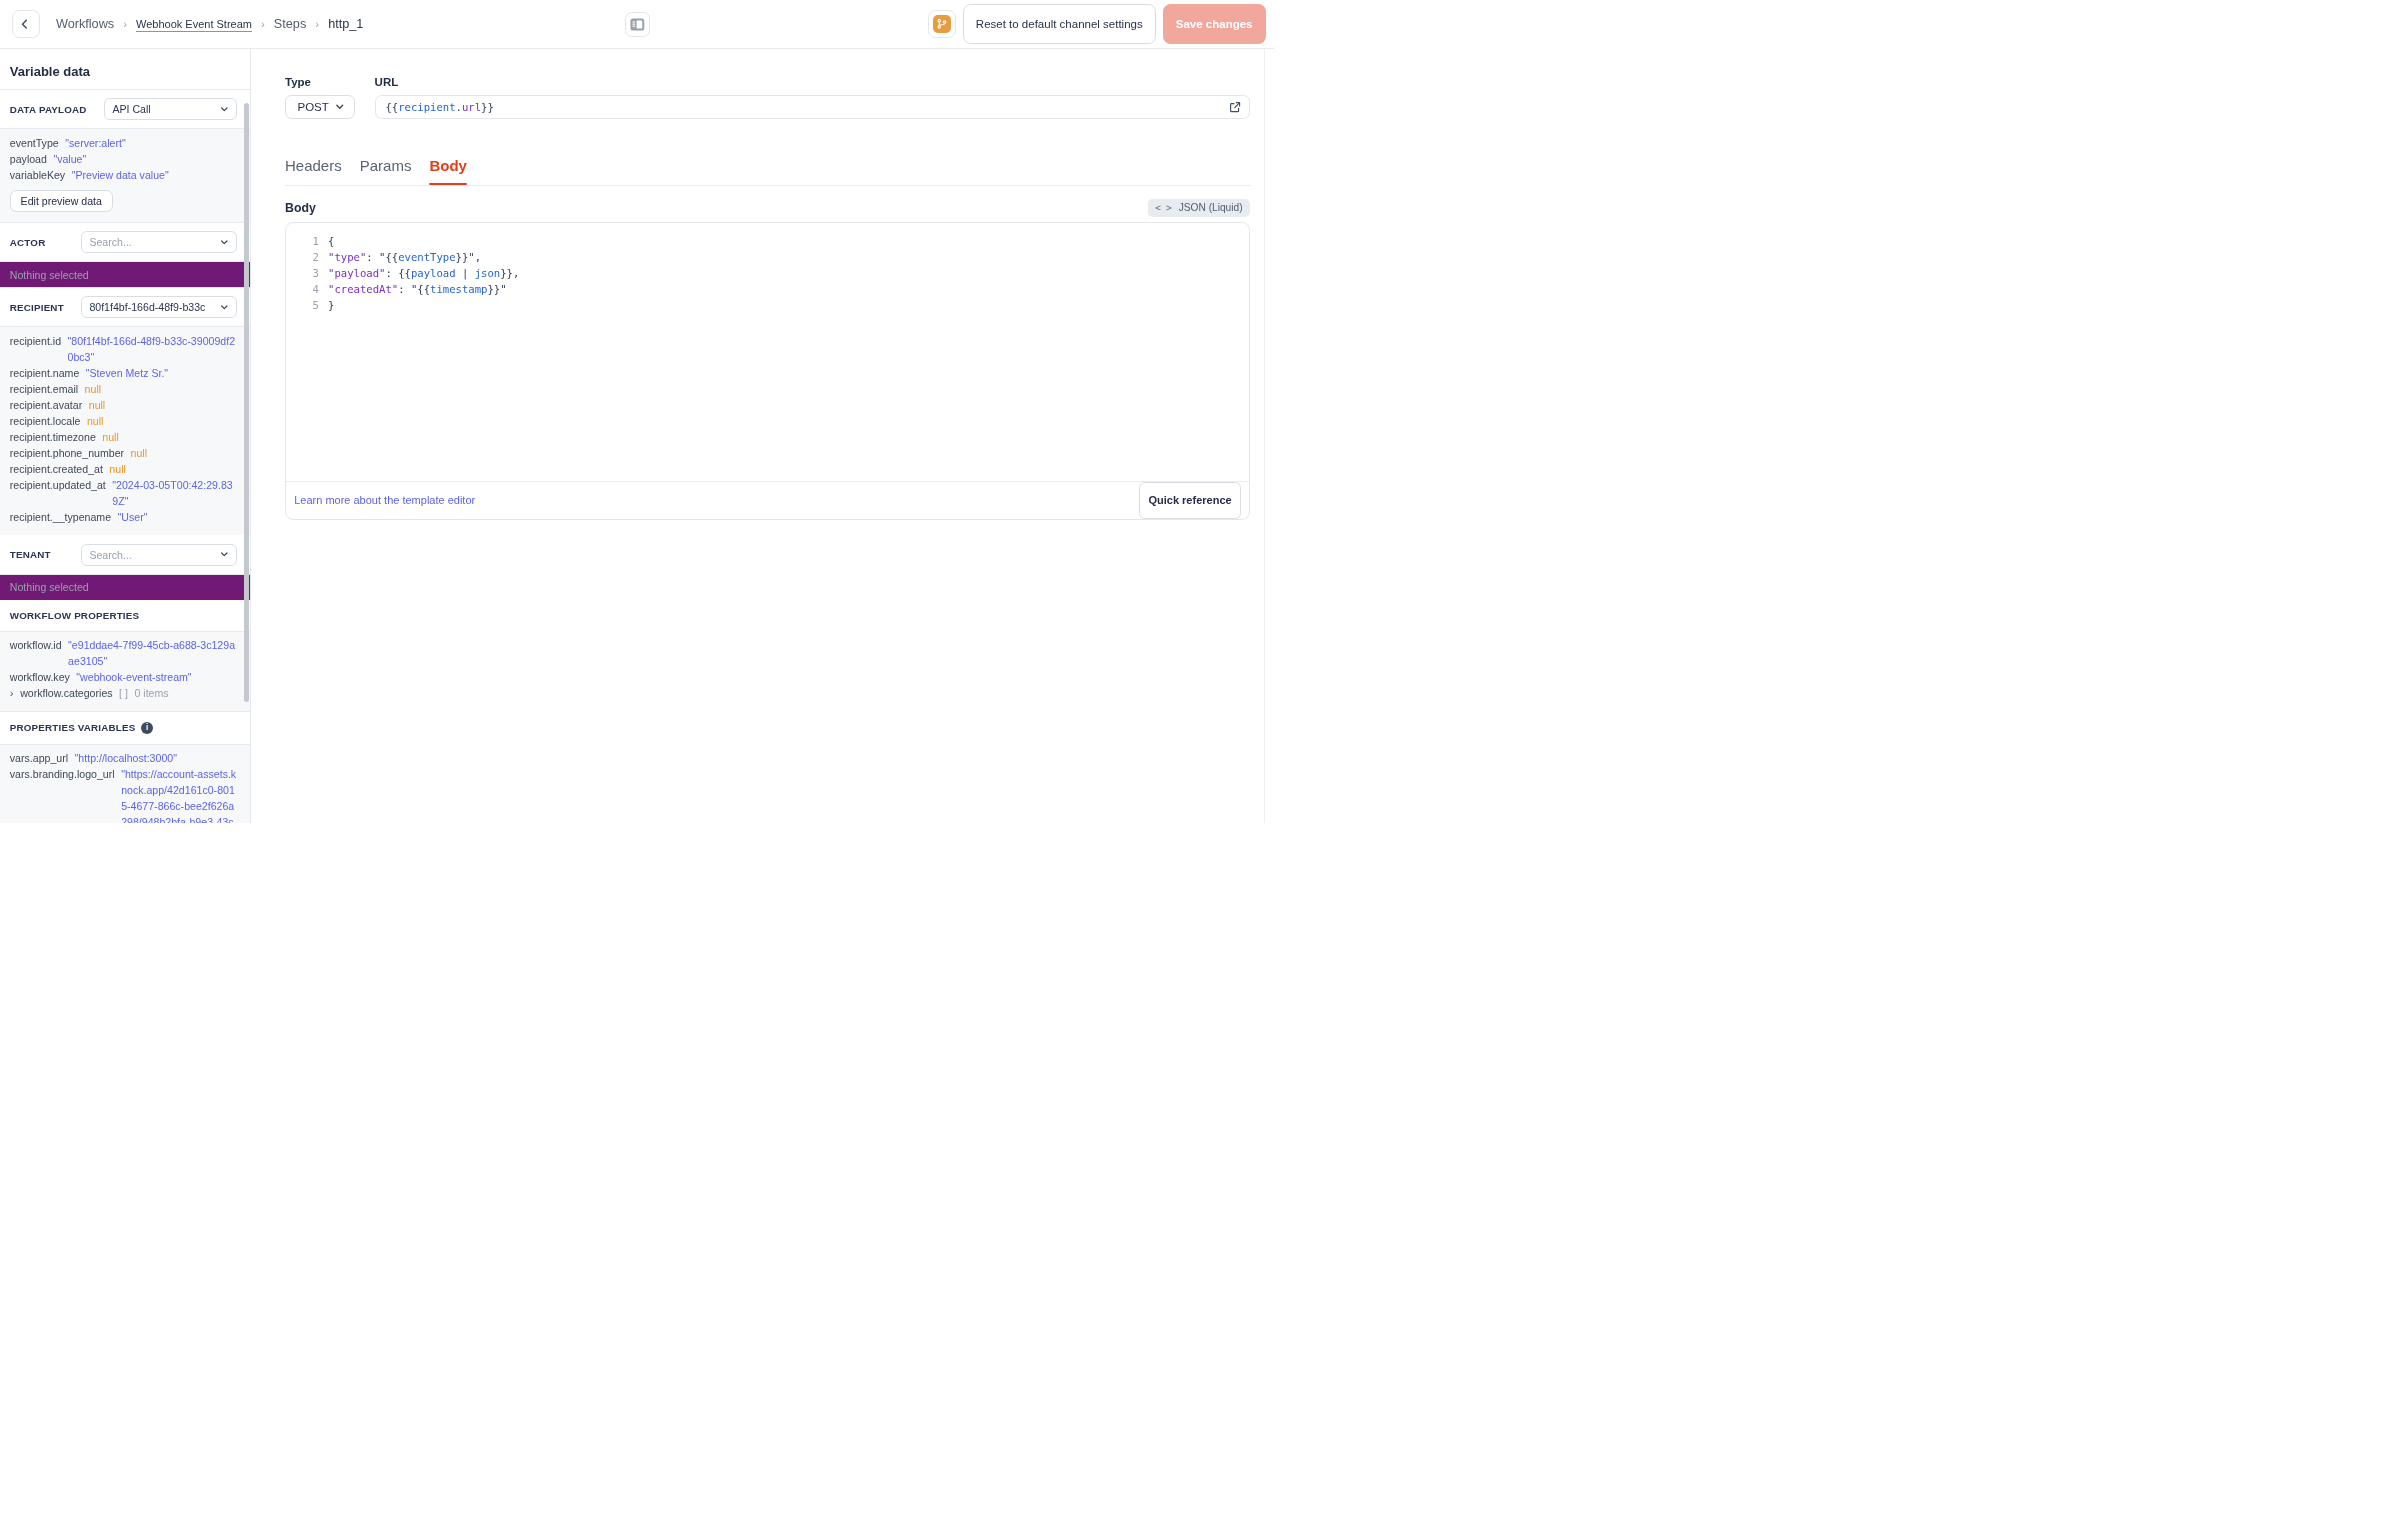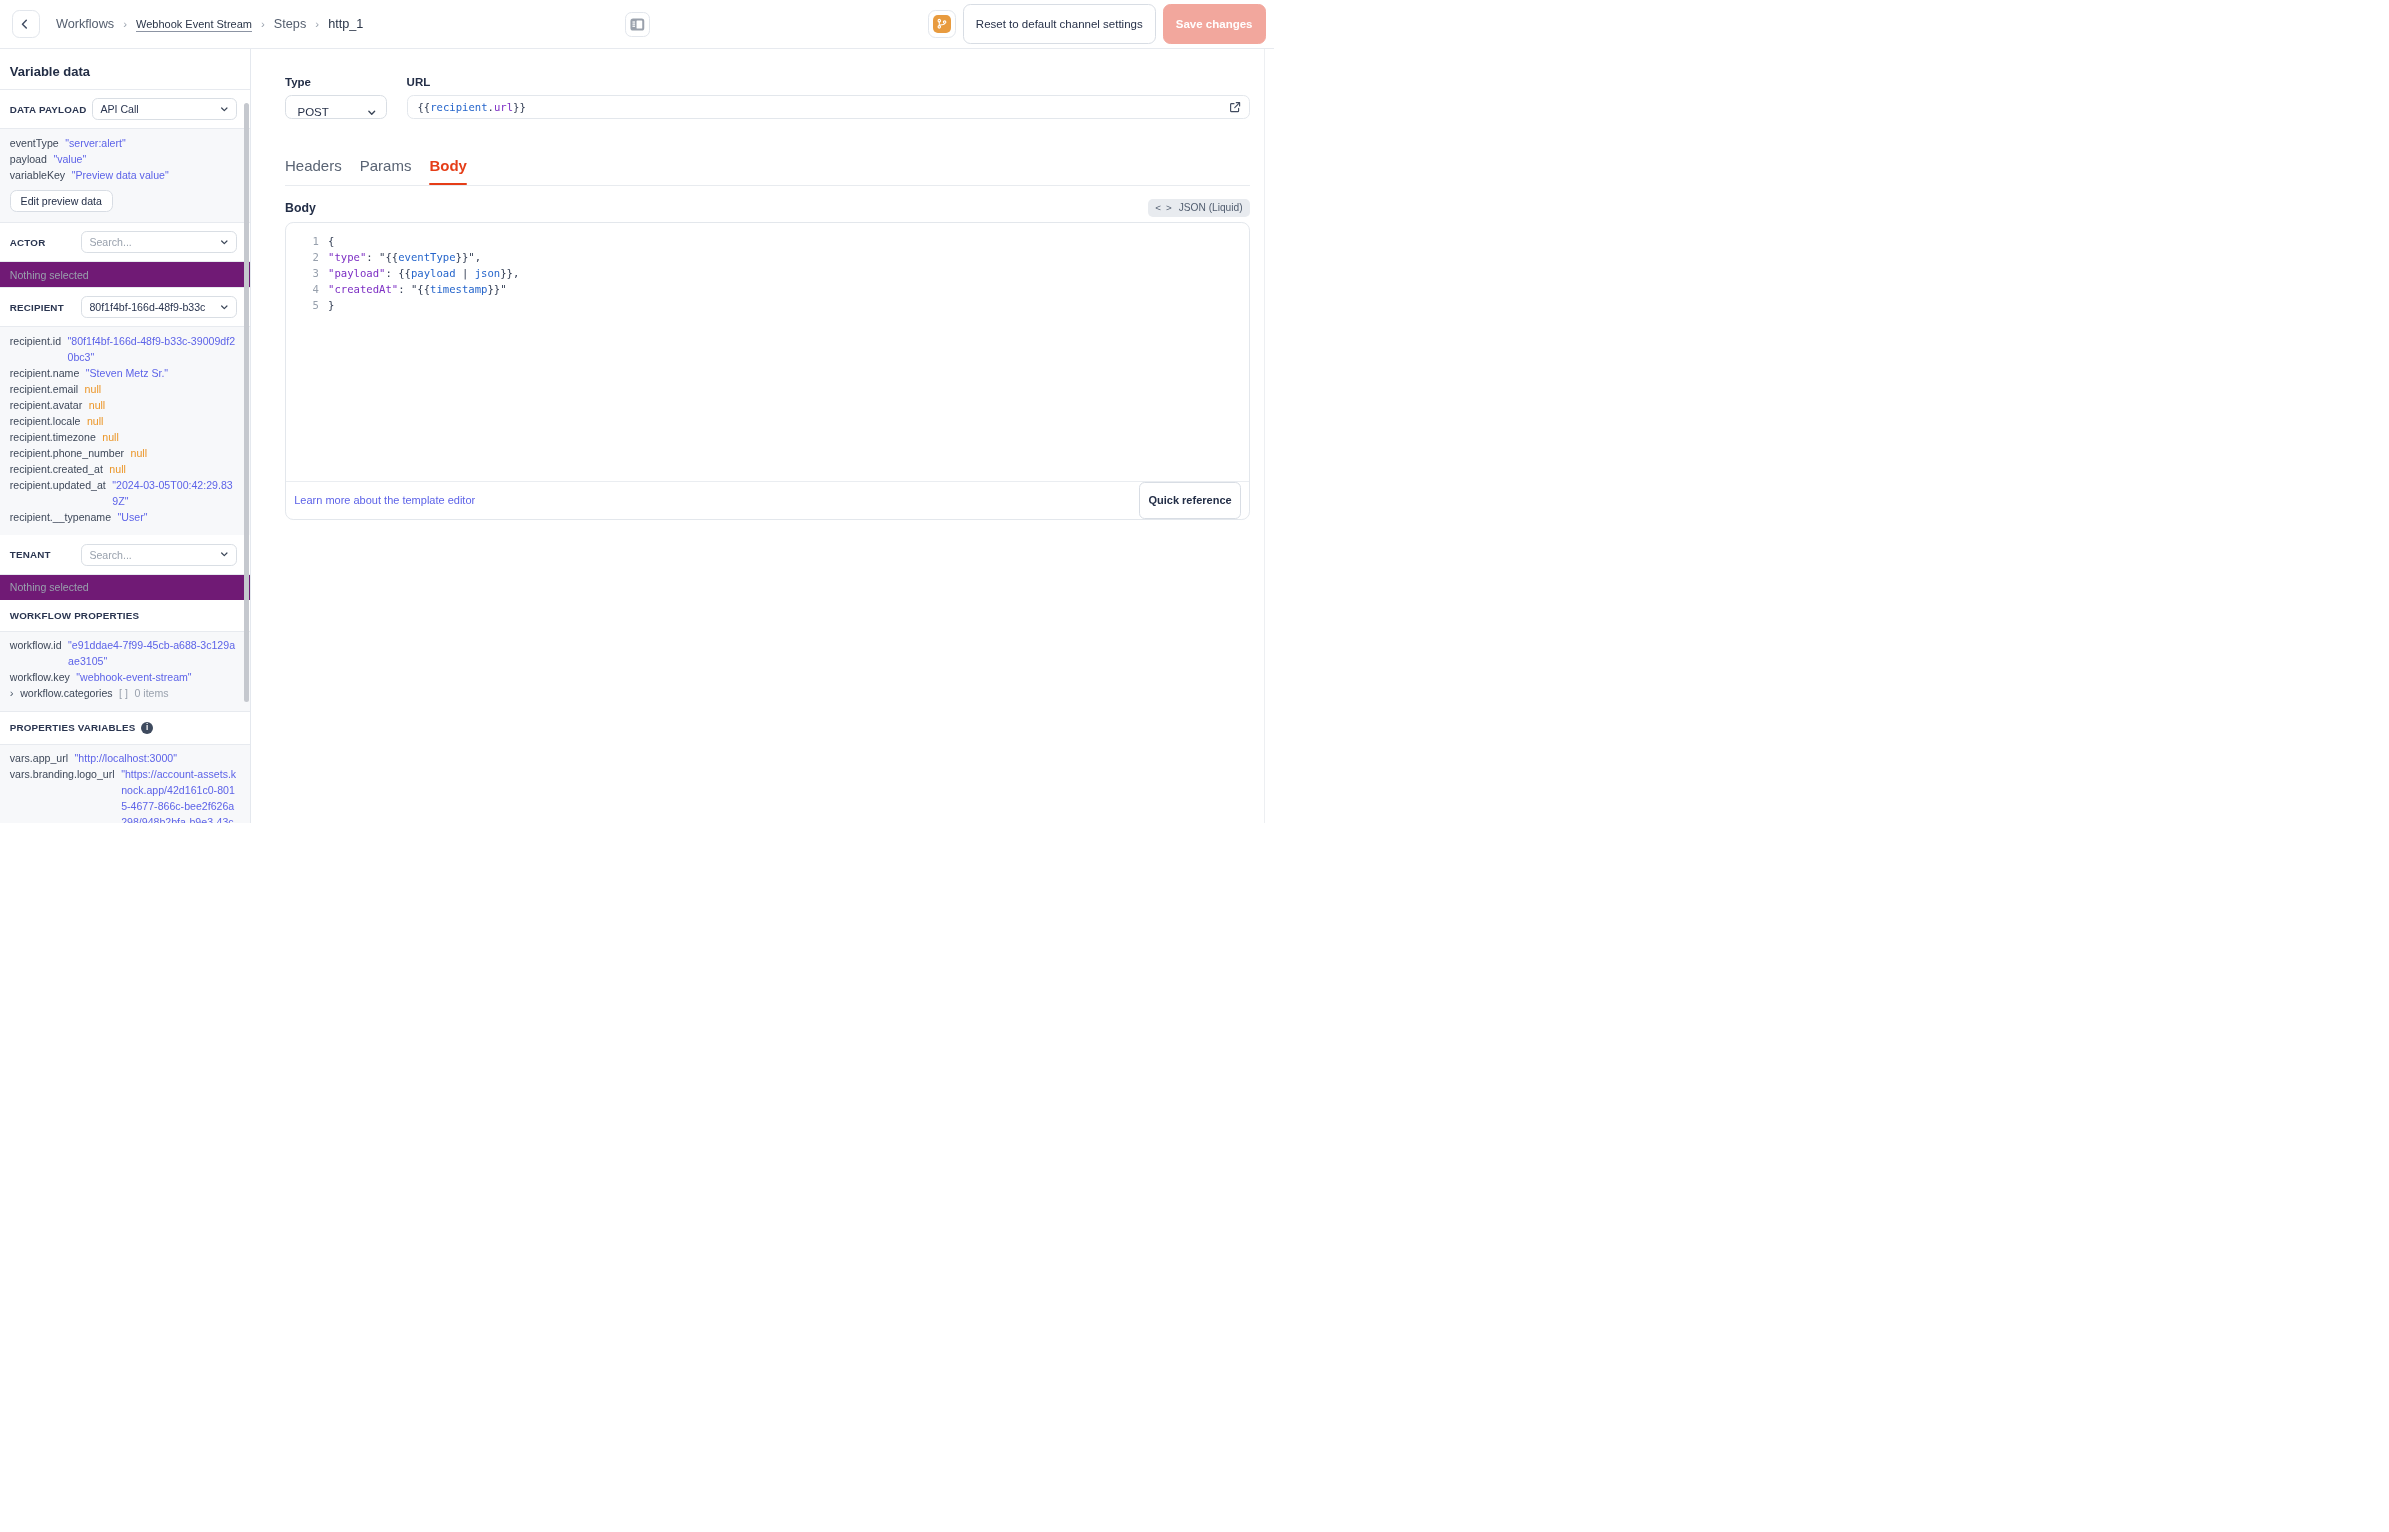--- a/index.html
+++ b/index.html
@@ -44,7 +44,7 @@
     color:#2A3550; gap:4.9px; cursor:pointer; }
   .select .ph { color:#99A1AD; }
   .select .val { white-space:nowrap; overflow:hidden; flex:1; }
-  .w177 { width:145px; } .w191 { width:156px; }
+  .w177 { width:133px; } .w191 { width:156px; }
   .gray { background:#F7F8FA; padding:5.7px 13px 9.8px 9.8px; }
   .kv { display:flex; gap:6.5px; font-size:10.6px; line-height:16px; align-items:flex-start; }
   .kv-key { color:#3E4859; white-space:nowrap; flex-shrink:0; }

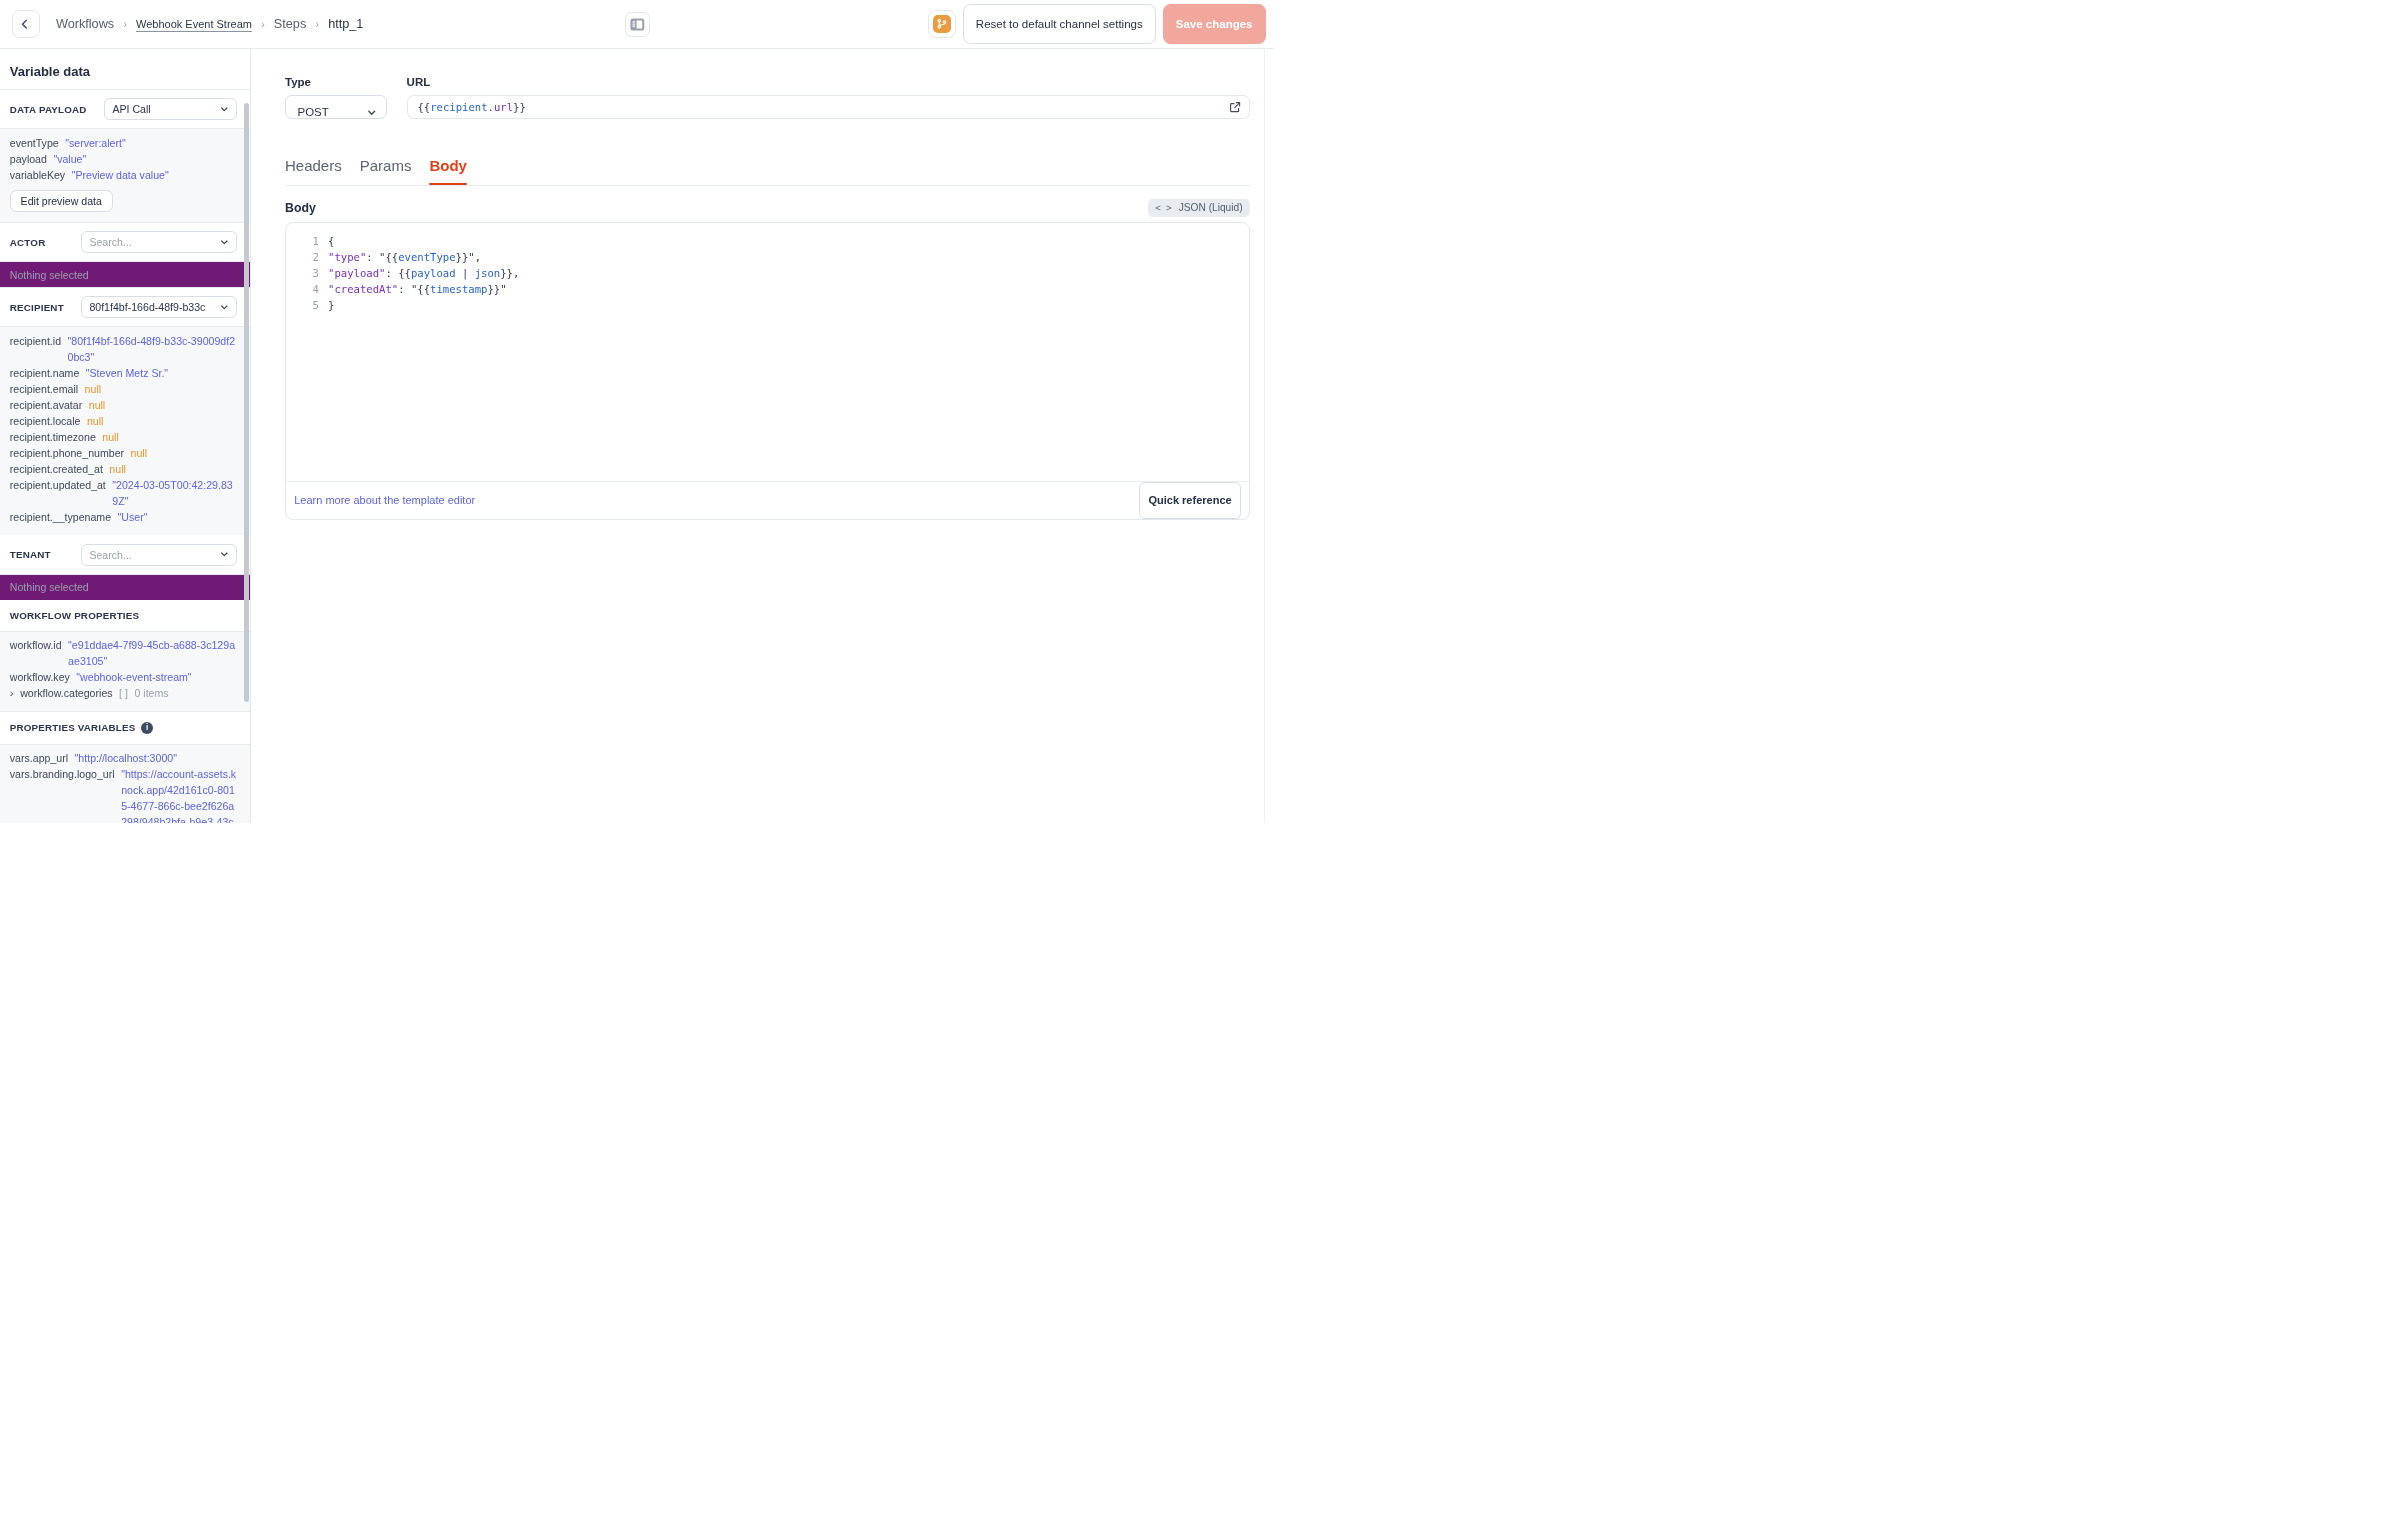--- a/index.html
+++ b/index.html
@@ -68,8 +68,8 @@
   .content { width:965px; }
   .req-row { display:flex; gap:19.6px; }
   .field-label { font-size:11.5px; font-weight:600; color:#232E47; margin-bottom:6.5px; }
-  .type-select { width:102px; height:24.6px; border:0.8px solid #D9DEE4; border-radius:6.5px; display:flex;
-    align-items:flex-end; justify-content:space-between; padding:0 8.2px 0 11.5px; font-size:11.5px;
+  .type-select { width:70px; height:24.6px; border:0.8px solid #D9DEE4; border-radius:6.5px; display:flex;
+    align-items:center; justify-content:space-between; padding:0 8.2px 0 11.5px; font-size:11.5px;
     font-weight:500; color:#28324A; cursor:pointer; background:#fff; }
   .url-group { flex:1; }
   .url-input { height:24.6px; border:0.8px solid #E3E7EC; border-radius:6.5px; display:flex; align-items:center;

